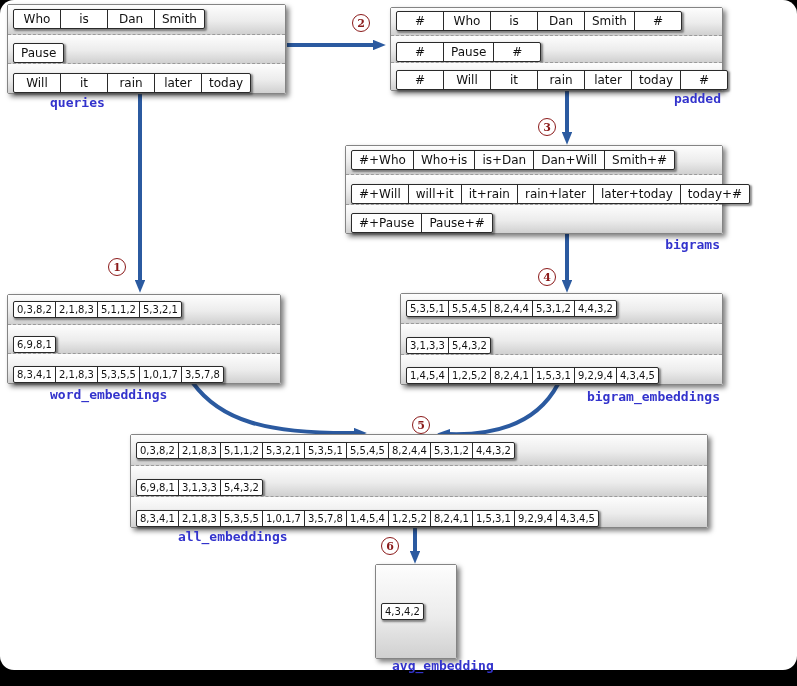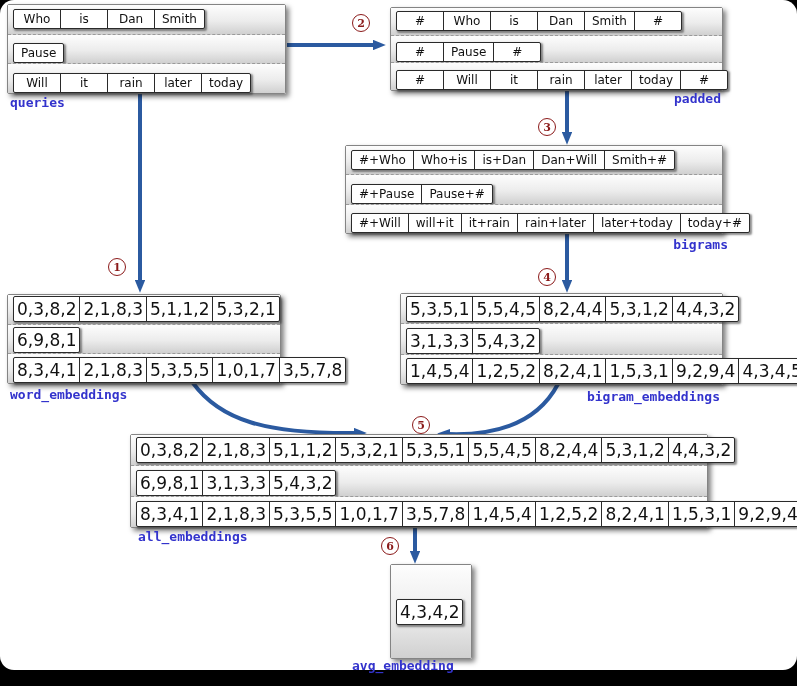--- a/index.html
+++ b/index.html
@@ -27,7 +27,7 @@
   .nums  .cell{font-size:17px;min-width:34px;padding:2px 3px;}
 
   .plabel{position:absolute;font-family:"DejaVu Sans Mono", monospace;
-          font-size:13px;font-weight:bold;color:var(--label,#3333cc);white-space:nowrap;}
+          font-size:13px;font-weight:bold;color:var(--label,#3333cc);white-space:nowrap;margin-left:40px;}
 
   .step{position:absolute;width:16px;height:16px;border:1.6px solid var(--step,#8b1a1a);
         border-radius:50%;display:flex;align-items:center;justify-content:center;

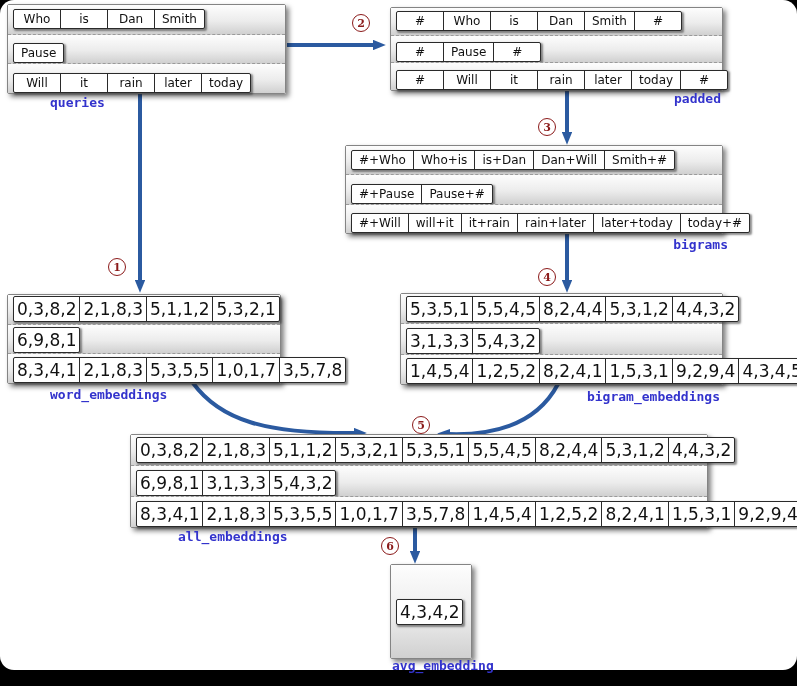--- a/index.html
+++ b/index.html
@@ -121,18 +121,18 @@
         </div>
         <div class="panel-row">
           <div class="cell-group">
-            <span class="cell">#+Pause</span>
-            <span class="cell">Pause+#</span>
-          </div>
-        </div>
-        <div class="panel-row">
-          <div class="cell-group">
             <span class="cell">#+Will</span>
             <span class="cell">will+it</span>
             <span class="cell">it+rain</span>
             <span class="cell">rain+later</span>
             <span class="cell">later+today</span>
             <span class="cell">today+#</span>
+          </div>
+        </div>
+        <div class="panel-row">
+          <div class="cell-group">
+            <span class="cell">#+Pause</span>
+            <span class="cell">Pause+#</span>
           </div>
         </div>
       </section>

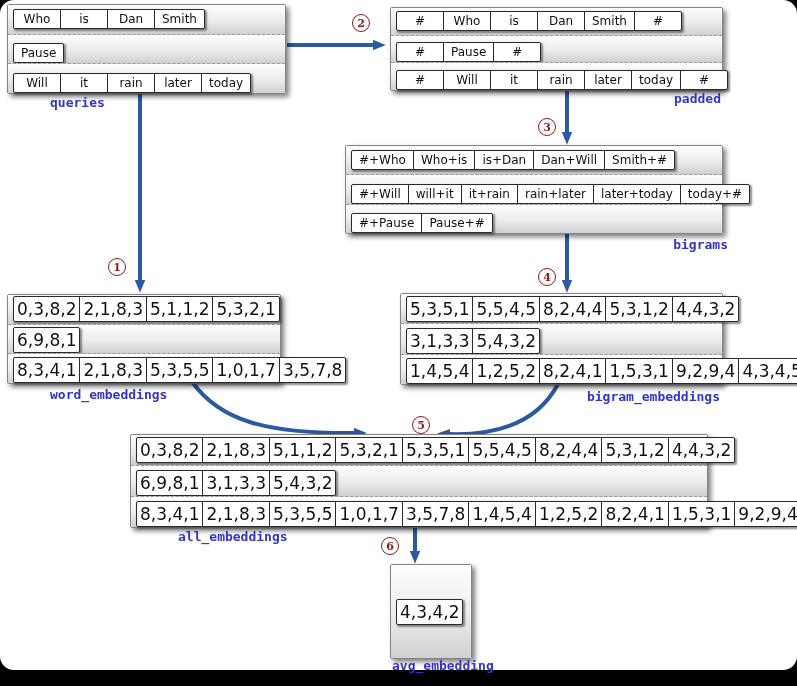--- a/index.html
+++ b/index.html
@@ -234,7 +234,7 @@
 
     <div class="plabel" style="left:10px;top:95px">queries</div>
     <div class="plabel" style="right:76px;top:91px">padded</div>
-    <div class="plabel" style="right:69px;top:237px">bigrams</div>
+    <div class="plabel" style="right:77px;top:237px">bigrams</div>
     <div class="plabel" style="left:10px;top:387px">word_embeddings</div>
     <div class="plabel" style="right:77px;top:389px">bigram_embeddings</div>
     <div class="plabel" style="left:138px;top:529px">all_embeddings</div>

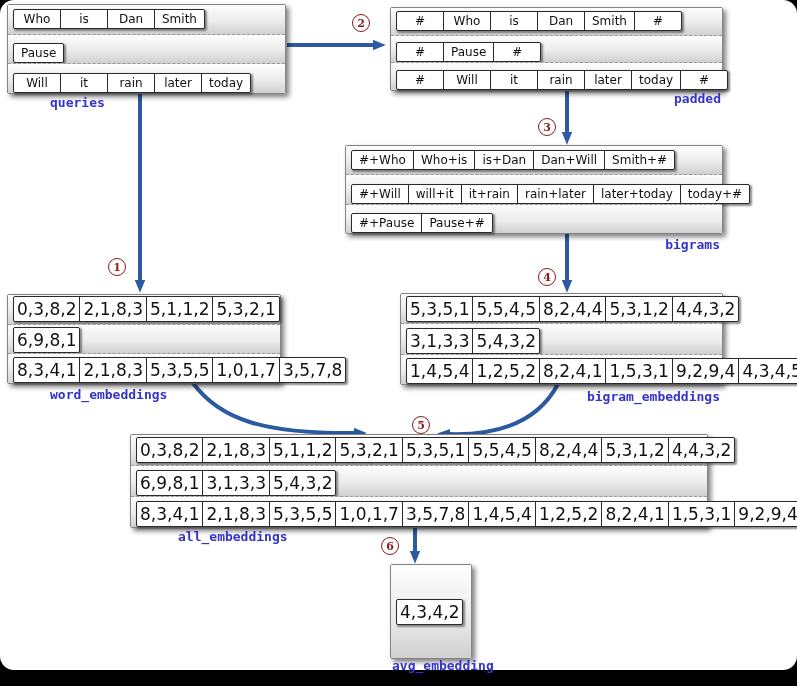--- a/index.html
+++ b/index.html
@@ -24,7 +24,7 @@
         border-right:1px solid #2a2a2a;padding:2px 7px;}
   .cell:last-child{border-right:none;}
   .words .cell{font-size:12px;min-width:32px;}
-  .nums  .cell{font-size:17px;min-width:34px;padding:2px 3px;}
+  .nums  .cell{font-size:10px;min-width:34px;padding:2px 3px;}
 
   .plabel{position:absolute;font-family:"DejaVu Sans Mono", monospace;
           font-size:13px;font-weight:bold;color:var(--label,#3333cc);white-space:nowrap;margin-left:40px;}

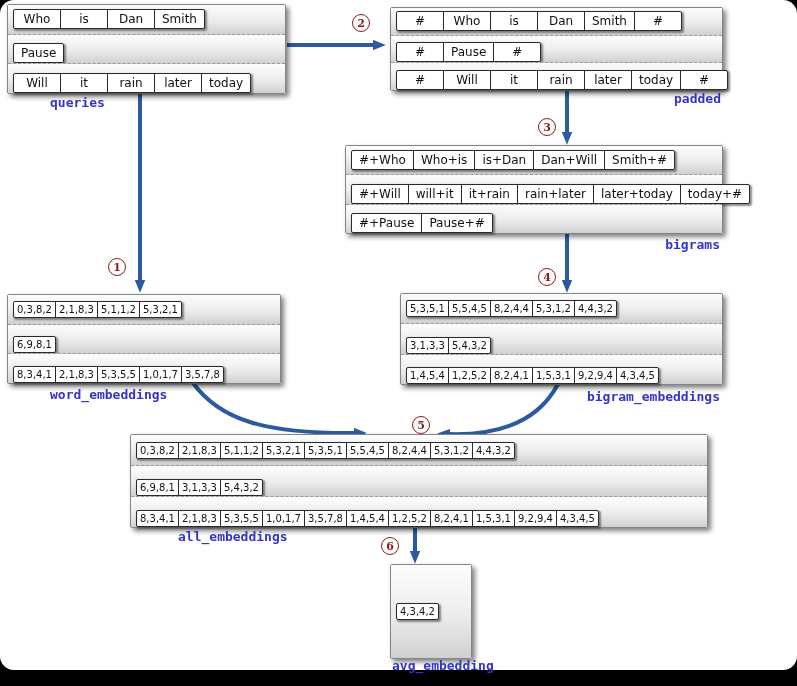--- a/index.html
+++ b/index.html
@@ -224,7 +224,7 @@
           </div>
         </div>
       </section>
-    <section class="panel nums" style="left:390px;top:564px;width:80px;height:93px">
+    <section class="panel nums" style="left:375px;top:564px;width:80px;height:93px">
         <div class="panel-row">
           <div class="cell-group">
             <span class="cell">4,3,4,2</span>

